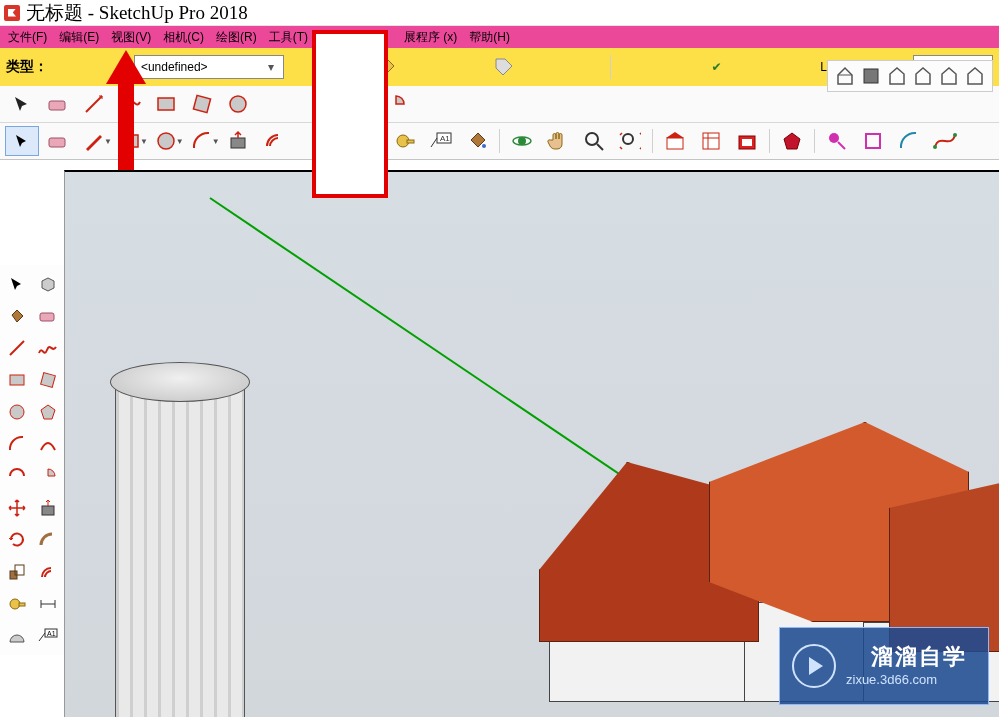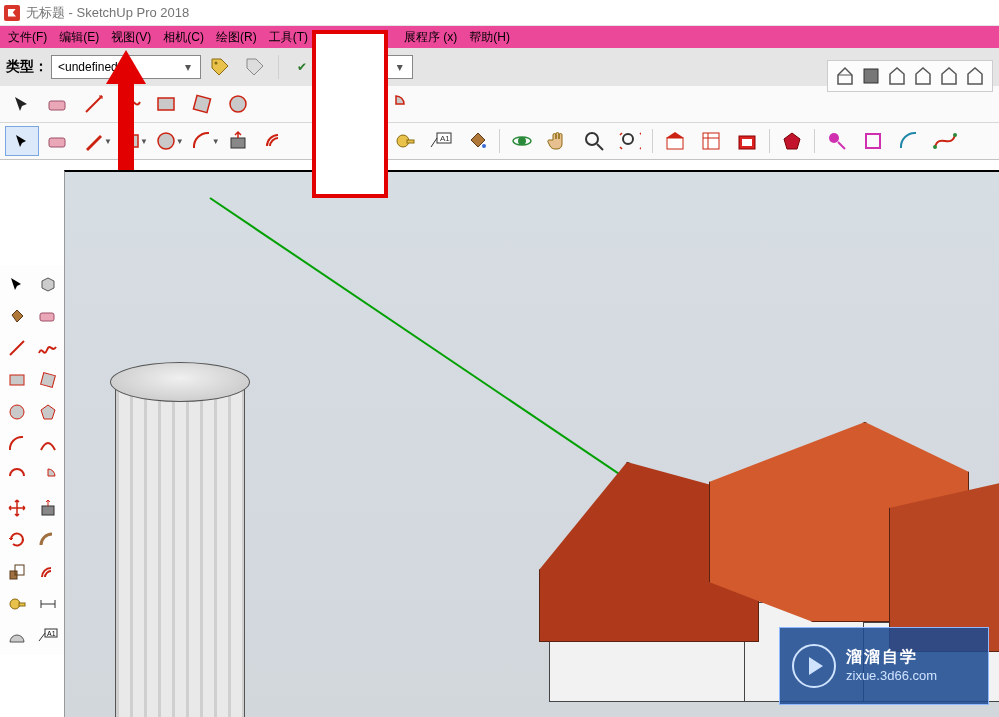--- a/index.html
+++ b/index.html
@@ -35,7 +35,7 @@
     background: #fff;
     clip-path: polygon(0 0, 100% 0, 60% 50%, 100% 100%, 0 100%);
   }
-  .title-text { color: #737373; font-size: 13px; }
+  .title-text { color: #000000; font-size: 19px; font-family: Liberation Serif, serif; }
   .menubar {
     height: 22px;
     display: flex;

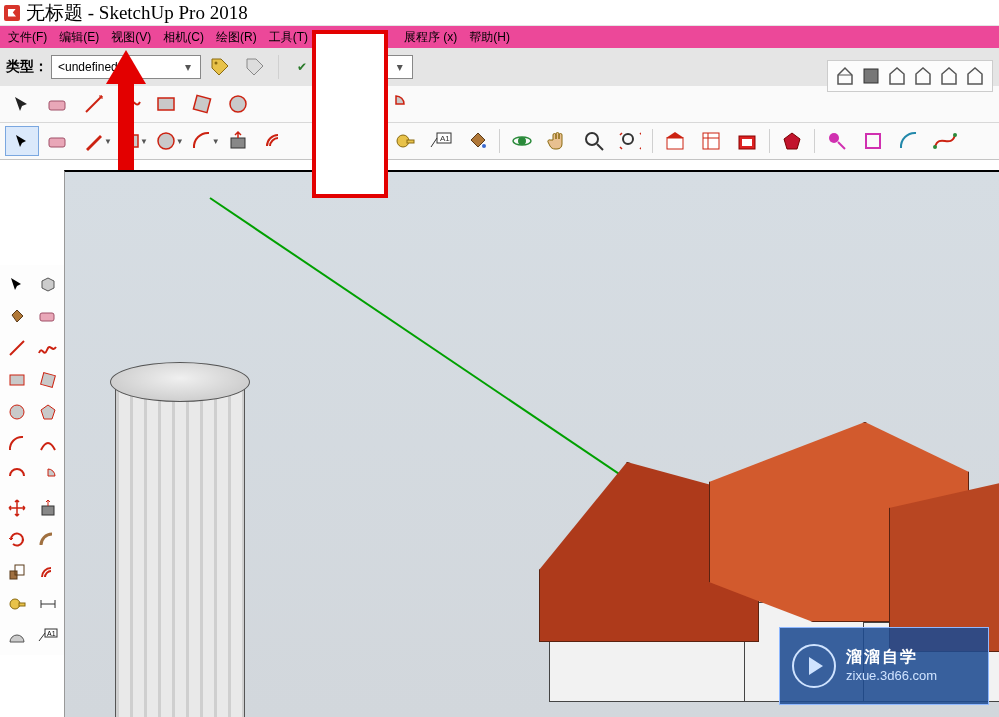--- a/index.html
+++ b/index.html
@@ -53,8 +53,9 @@
     display: flex;
     align-items: center;
     padding: 4px 6px;
-    gap: 3px;
-    background: #e5e5e5;
+    gap: 20px;
+    background: #fde047;
+    justify-content: space-between;
   }
   .type-label { font-size: 14px; font-weight: 700; }
   .combo {

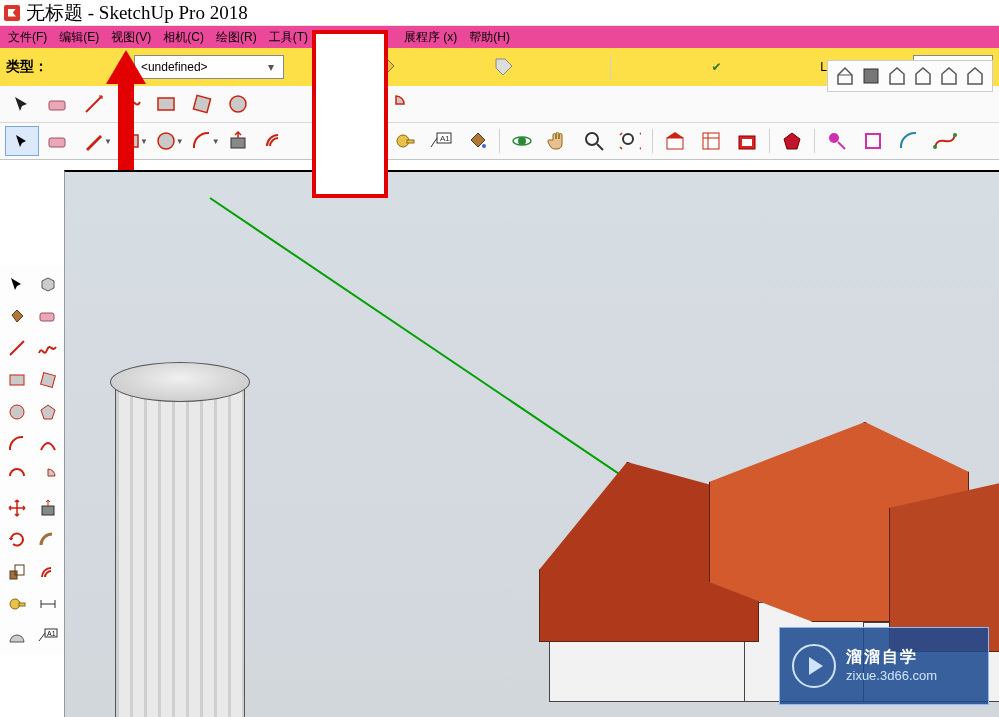--- a/index.html
+++ b/index.html
@@ -255,7 +255,7 @@
     margin-left: 4px;
   }
   .wm-txt { display: flex; flex-direction: column; line-height: 1.3; }
-  .wm-big { font-size: 16px; letter-spacing: 2px; font-weight: 600; }
+  .wm-big { font-size: 22px; letter-spacing: 2px; font-weight: 600; margin-left: 25px; }
   .wm-small { font-size: 13px; color: #cfe3ff; }
 
   

